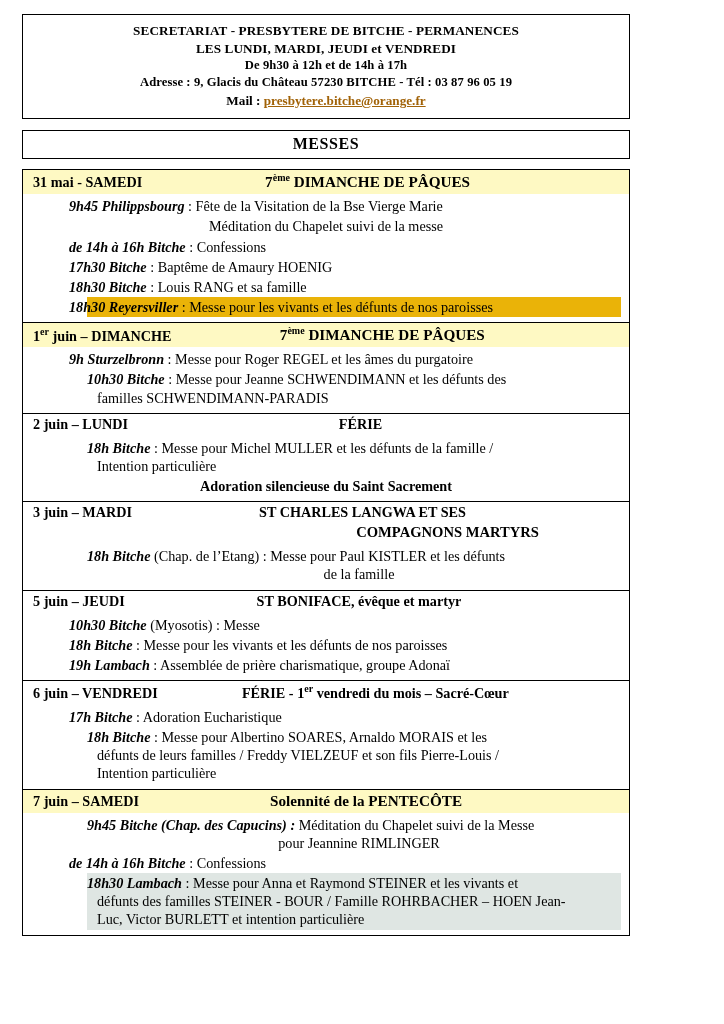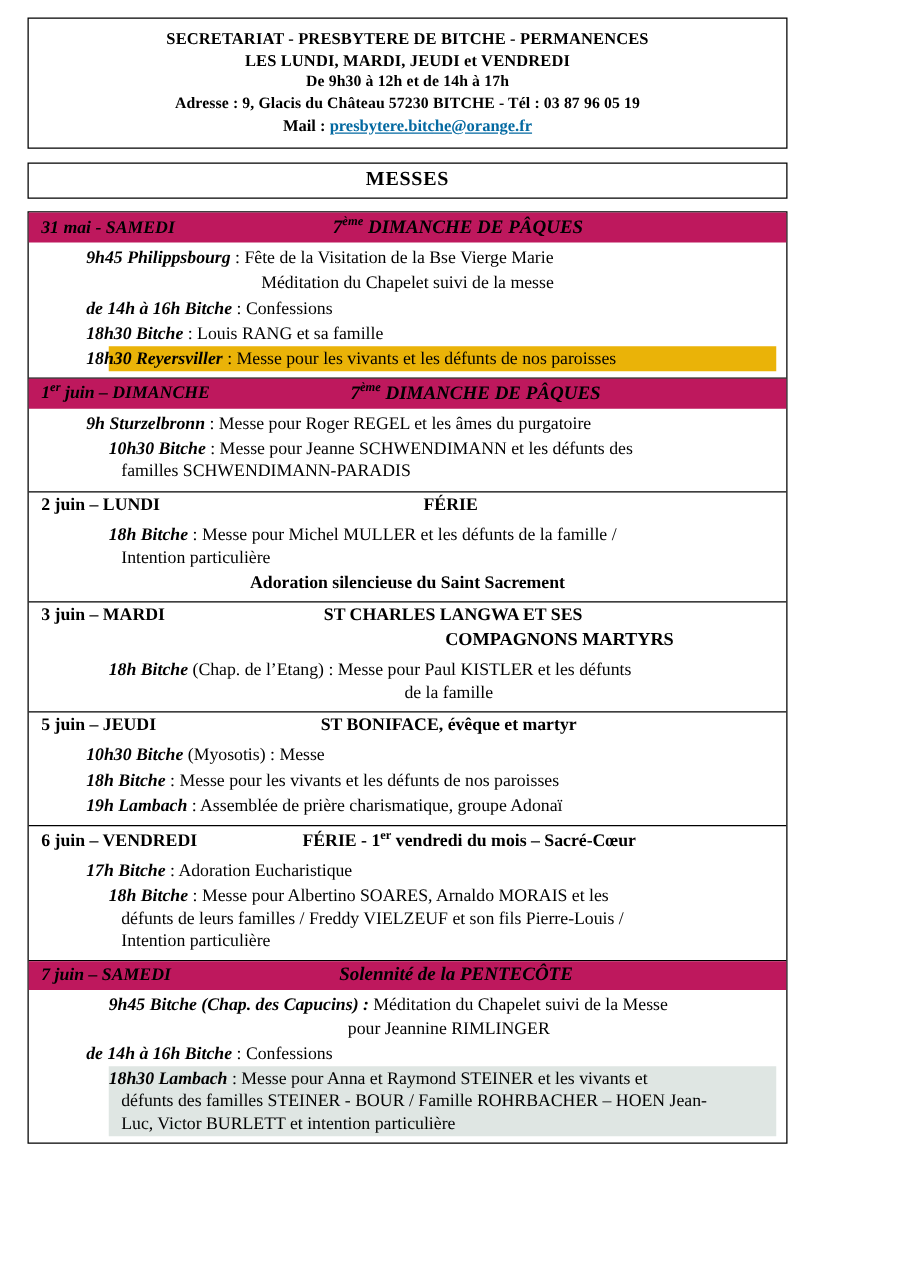--- a/index.html
+++ b/index.html
@@ -43,7 +43,7 @@
     margin-top: 1px;
   }
   .mail-link {
-    color: #0369a1;
+    color: #a16207;
     text-decoration: underline;
     font-weight: bold;
   }

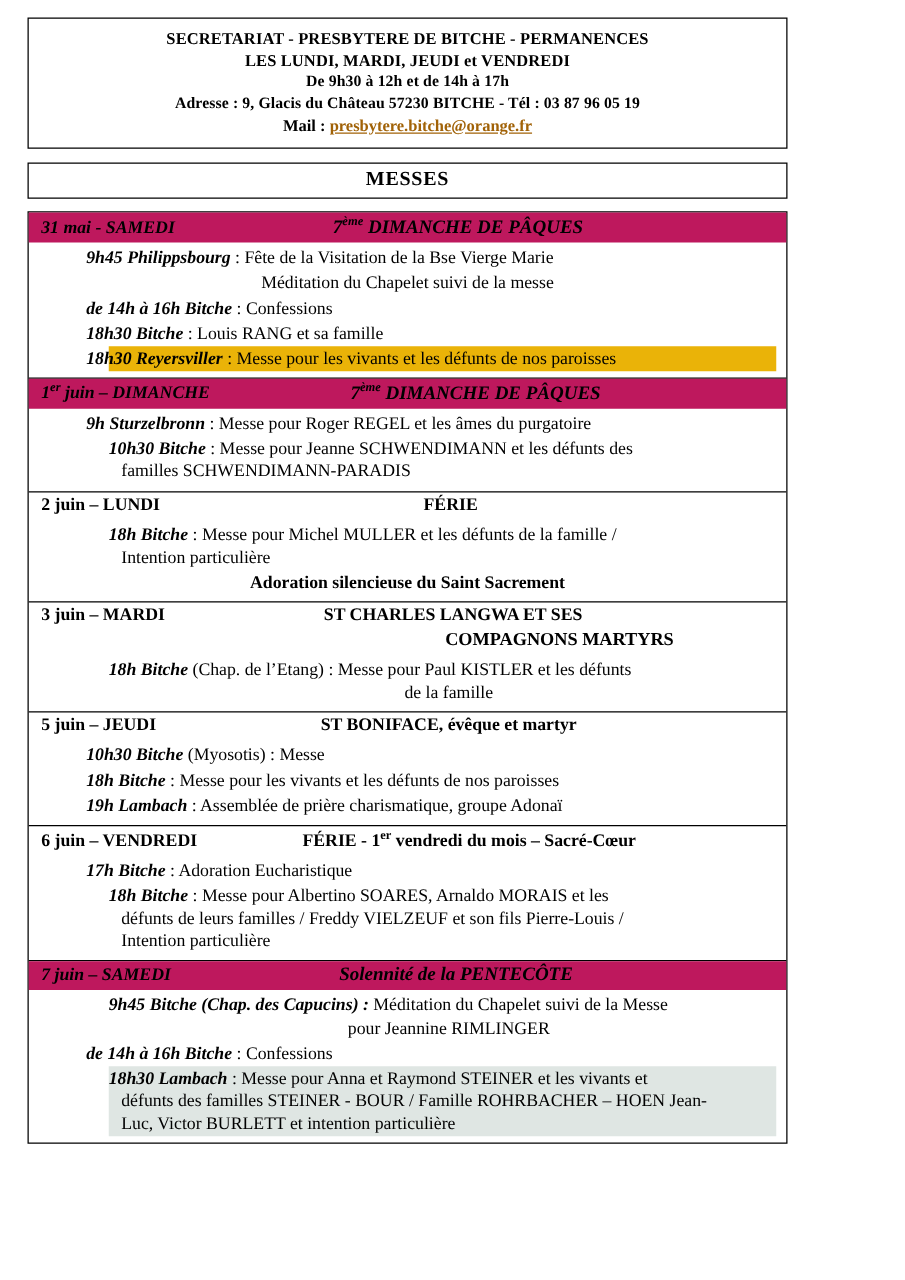--- a/index.html
+++ b/index.html
@@ -81,8 +81,7 @@
     font-weight: bold;
   }
   .day-head.shaded {
-    background: #be185d;
-    font-style: italic;
+    background: #fef9c3;
   }
   .day-head .date {
     white-space: nowrap;

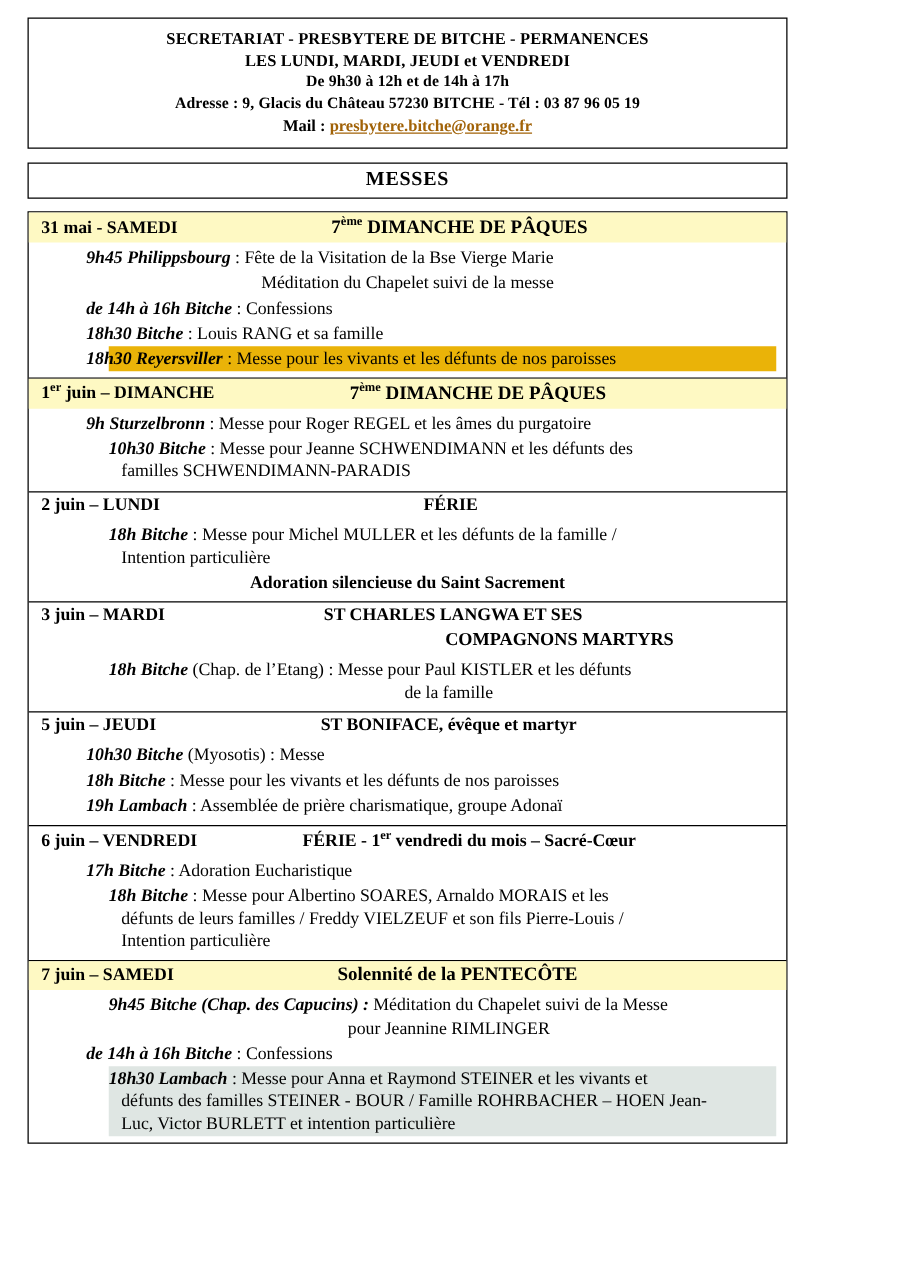--- a/index.html
+++ b/index.html
@@ -192,6 +192,7 @@
         <div class="entry"><span class="lead">9h45 Philippsbourg</span><span> : Fête de la Visitation de la Bse Vierge Marie</span></div>
         <div class="entry center2"><span>Méditation du Chapelet suivi de la messe</span></div>
         <div class="entry"><span class="lead">de 14h à 16h Bitche</span><span> : Confessions</span></div>
+        <div class="entry"><span class="lead">17h30 Bitche</span><span> : Baptême de Amaury HOENIG</span></div>
         <div class="entry"><span class="lead">18h30 Bitche</span><span> : Louis RANG et sa famille</span></div>
         <div class="entry hl"><span class="lead">18h30 Reyersviller</span><span> : Messe pour les vivants et les défunts de nos paroisses</span></div>
       </div>

